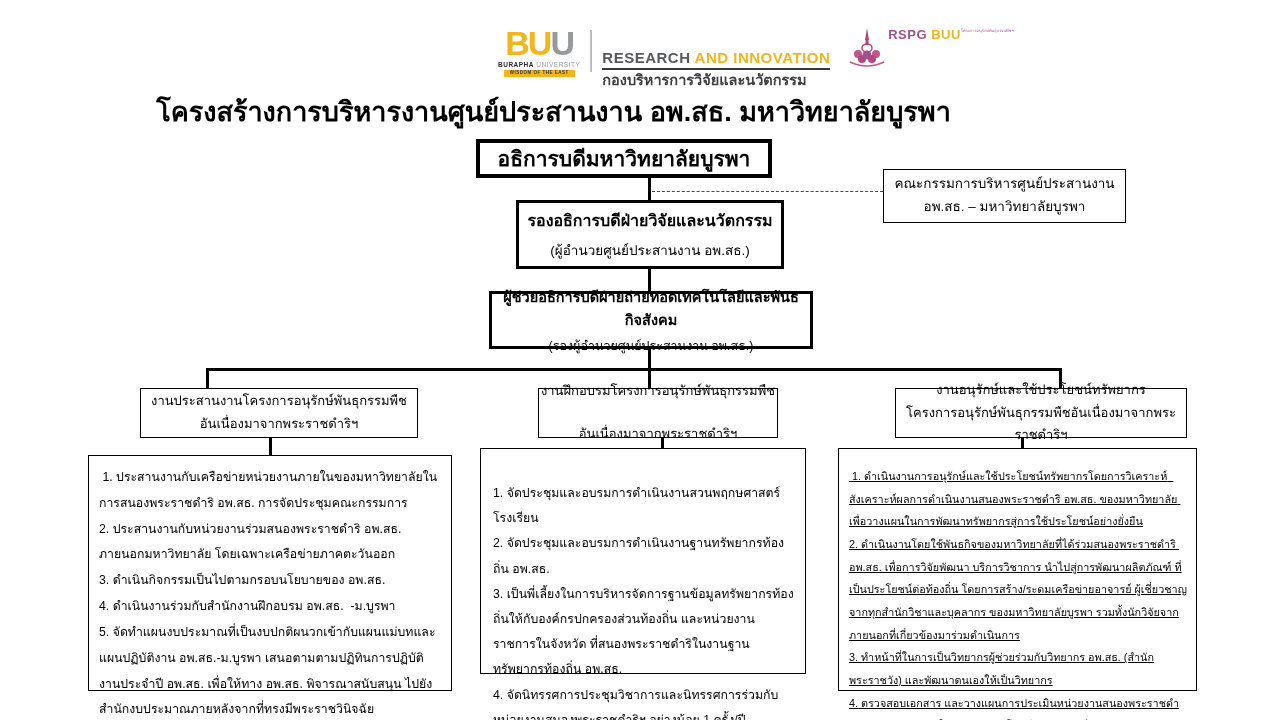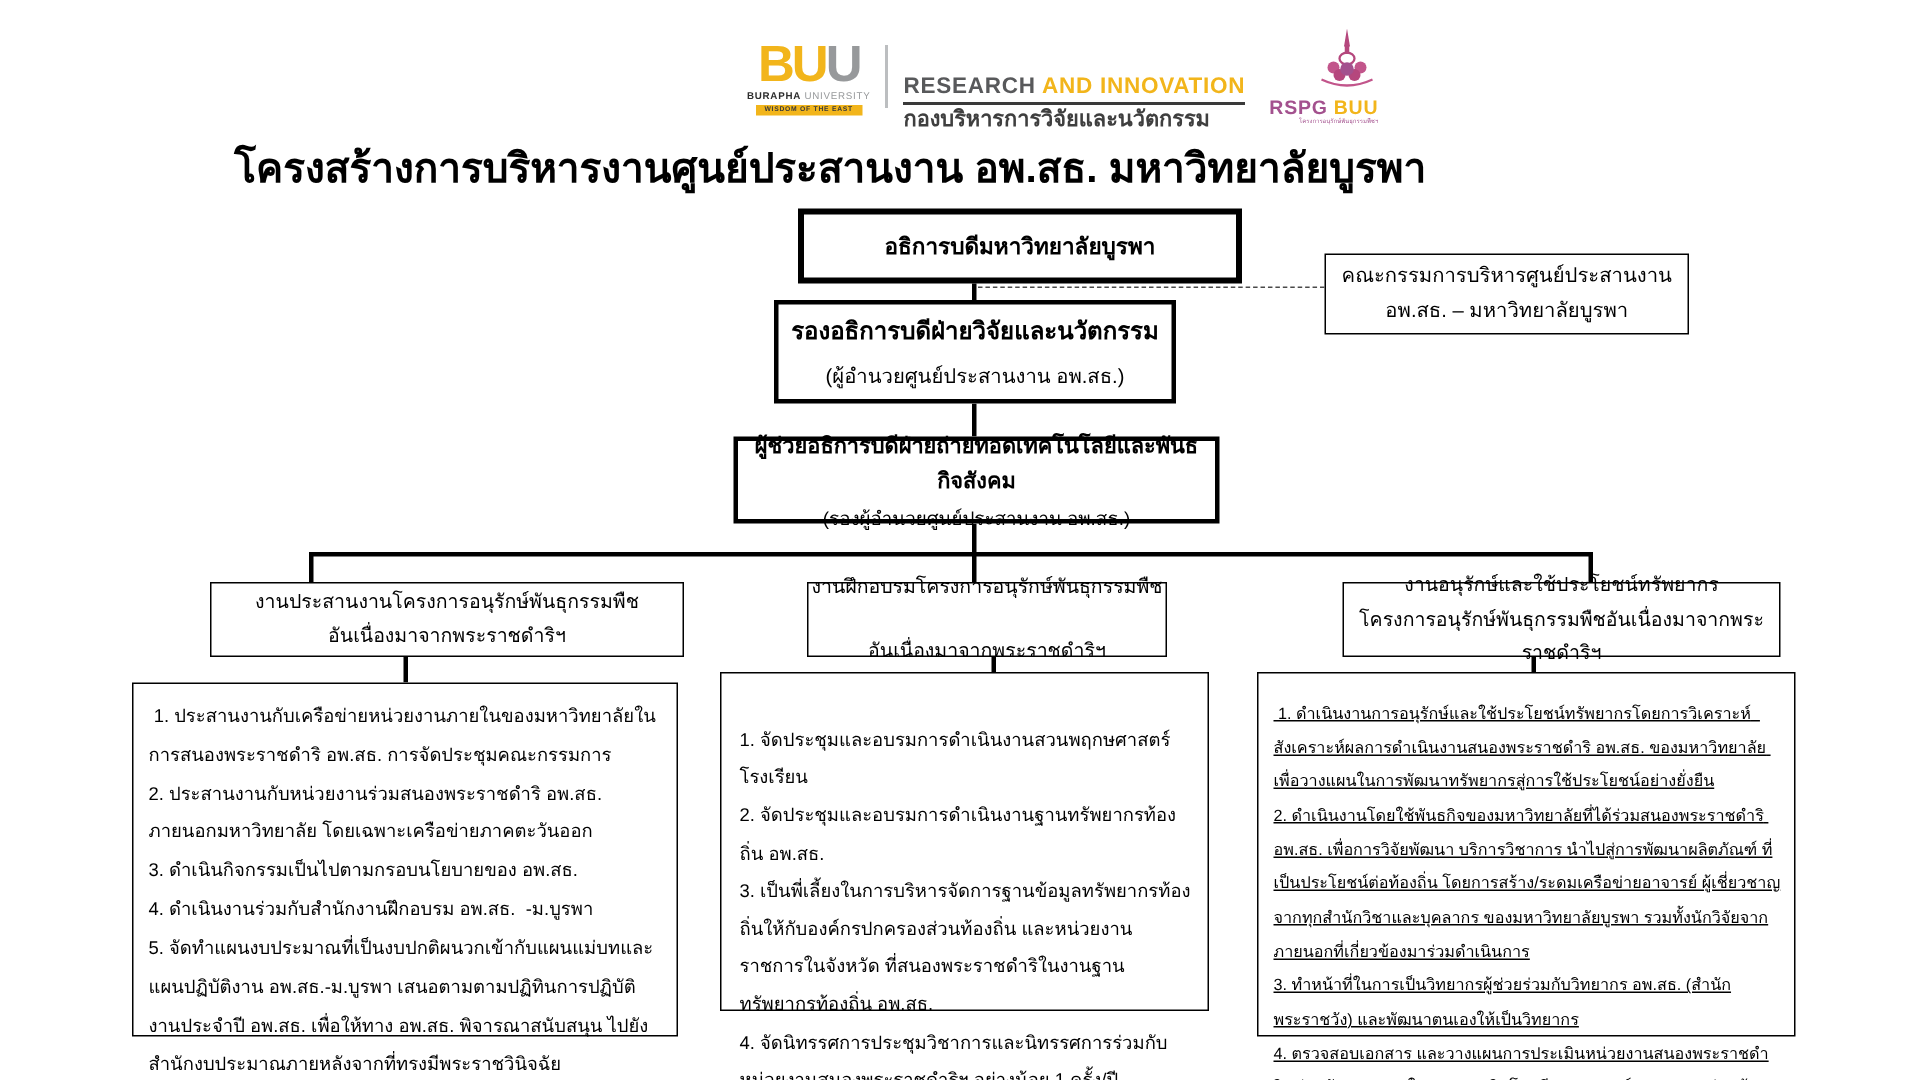--- a/index.html
+++ b/index.html
@@ -22,7 +22,7 @@
   .dept-en .yellow{color:#f2b51b;}
   .dept-rule{height:1.5px;background:#3a3a3a;margin:2px 0;}
   .dept-th{font-size:14.5px;font-weight:bold;color:#3f3f3f;}
-  .rspg-block{display:flex;flex-direction:column;align-items:flex-end;margin-left:16px;line-height:1;}
+  .rspg-block{display:flex;flex-direction:row;align-items:flex-start;margin-left:16px;line-height:1;}
   .rspg-text{font-size:13px;font-weight:bold;color:#a3518e;letter-spacing:.5px;}
   .rspg-text .buu-y{color:#f2b51b;}
   .rspg-sub{font-size:4px;color:#a3518e;margin-top:1px;}

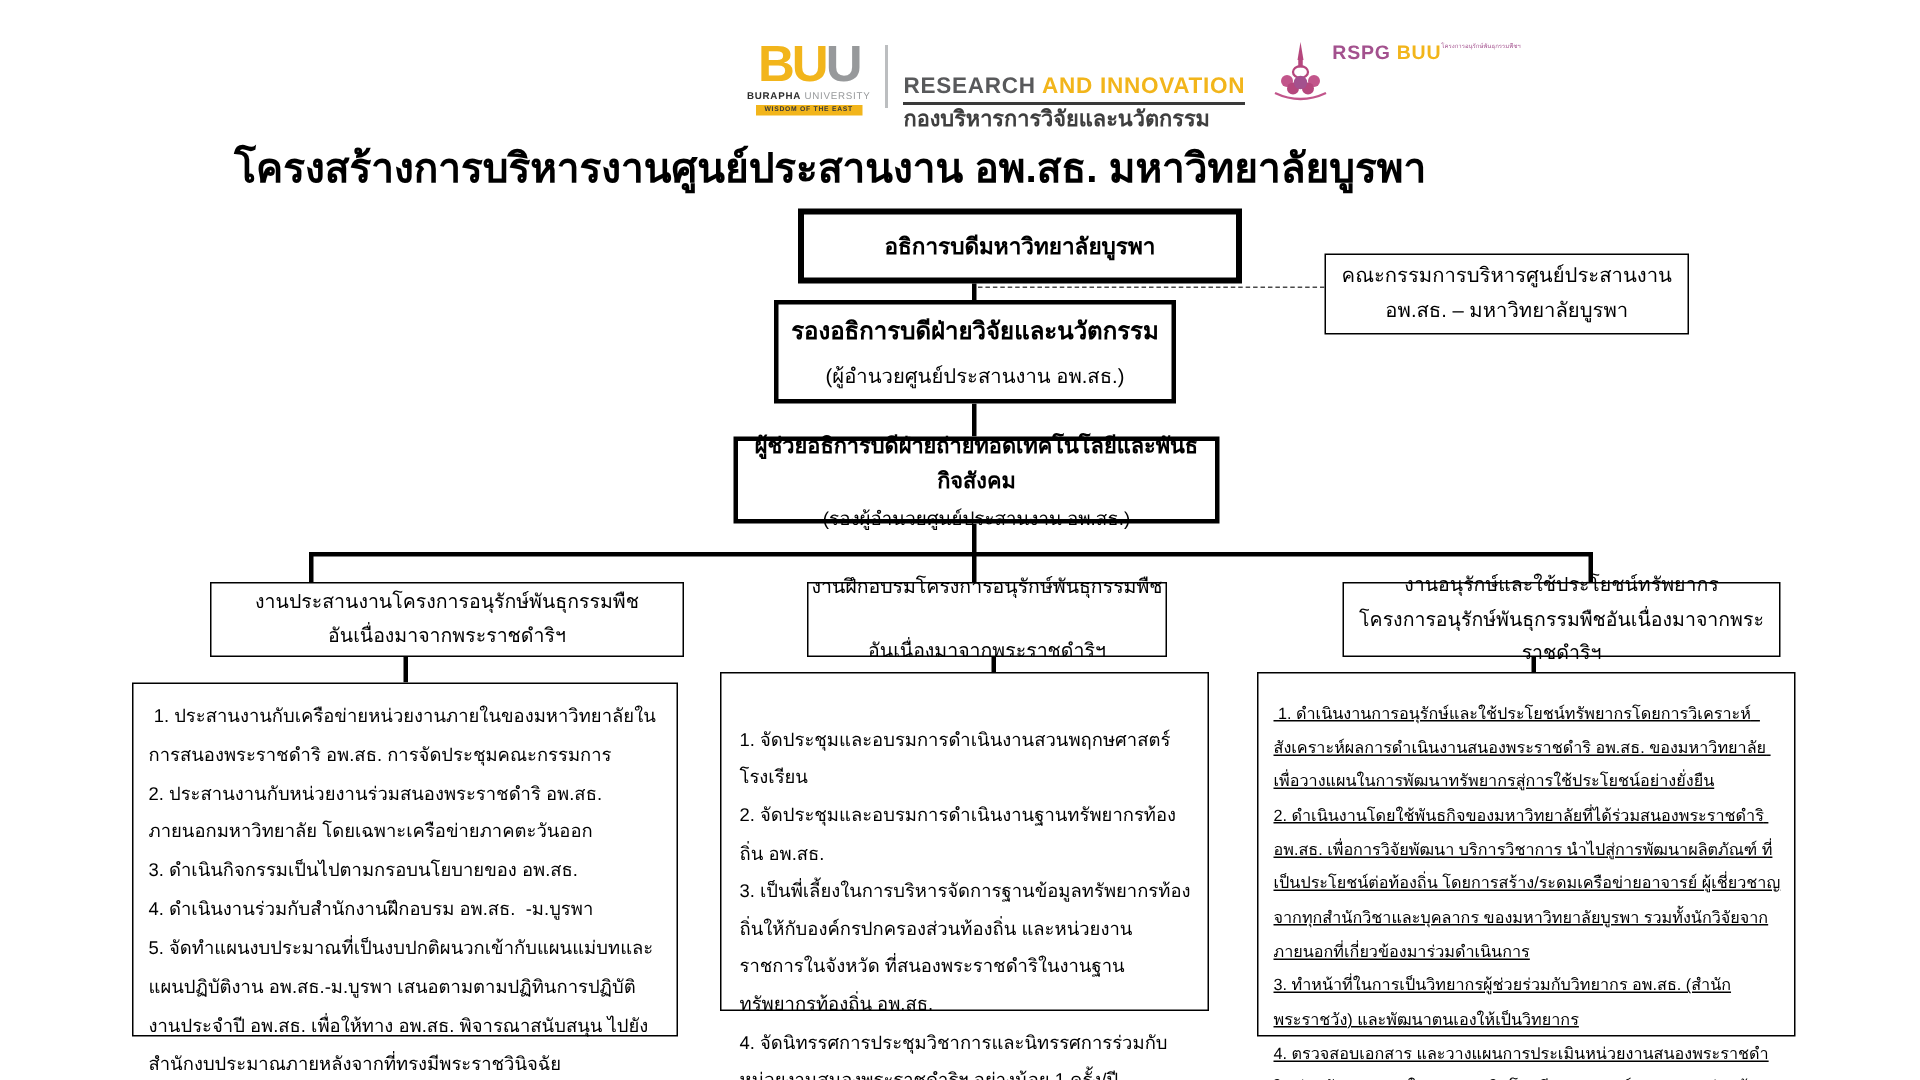--- a/index.html
+++ b/index.html
@@ -33,7 +33,7 @@
   
   .box{position:absolute;background:#fff;border-style:solid;border-color:#000;box-sizing:border-box;
        display:flex;flex-direction:column;justify-content:center;align-items:center;text-align:center;}
-  .b-president{left:532px;top:139px;width:296px;height:50px;border-width:4px;font-size:15px;font-weight:bold;}
+  .b-president{left:476px;top:139px;width:296px;height:39px;border-width:4px;font-size:21px;font-weight:bold;}
   .b-committee{left:883px;top:169px;width:243px;height:54px;border-width:1.5px;font-size:13.5px;line-height:1.7;text-align:right;}
   .b-vp{left:516px;top:200px;width:268px;height:69px;border-width:3.5px;}
   .b-vp .t1{font-size:16px;font-weight:bold;}

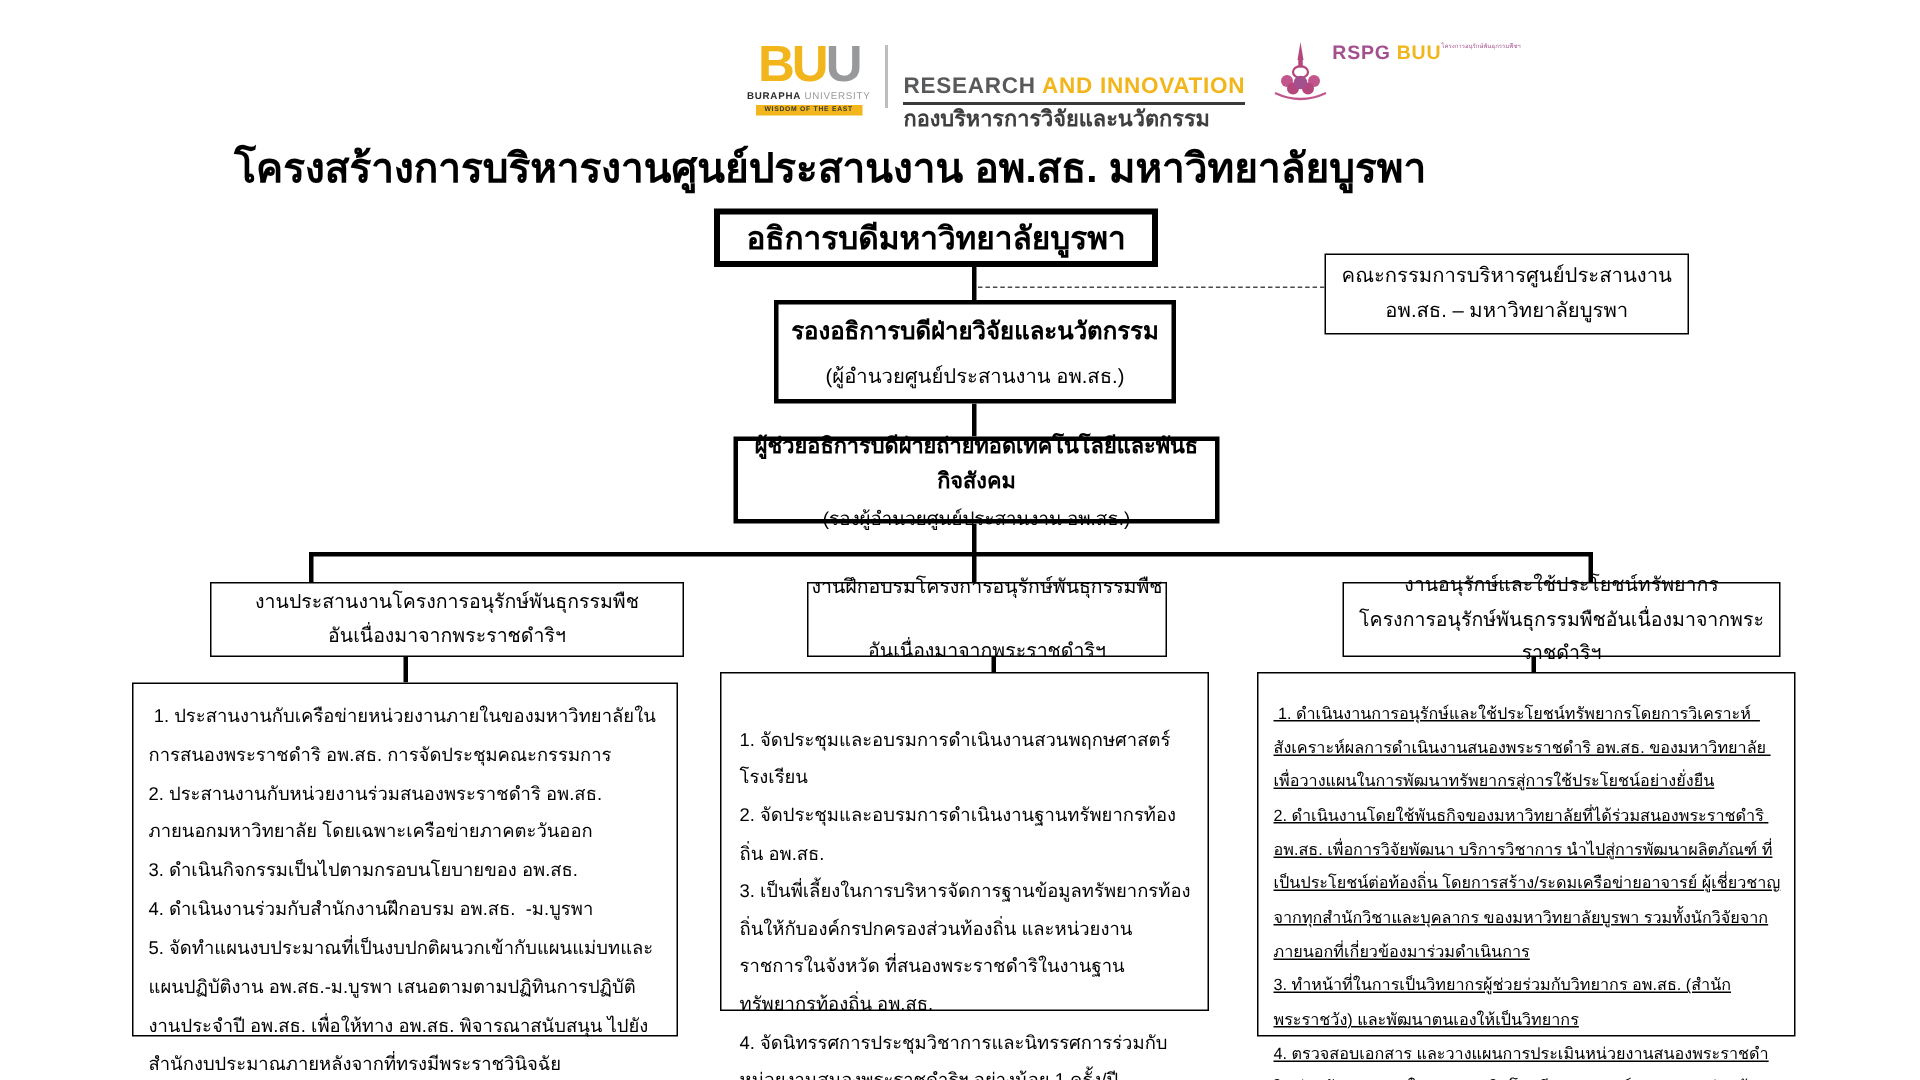--- a/index.html
+++ b/index.html
@@ -42,7 +42,7 @@
   .b-avp .t1{font-size:14.5px;font-weight:bold;}
   .b-avp .t2{font-size:12.5px;margin-top:5px;}
   .b-head{border-width:1.5px;font-size:13px;line-height:1.75;}
-  .b-head1{left:140px;top:388px;width:316px;height:50px;}
+  .b-head1{left:140px;top:388px;width:278px;height:50px;}
   .b-head2{left:538px;top:388px;width:240px;height:50px;gap:20px;}
   .b-head3{left:895px;top:388px;width:292px;height:50px;}
 

